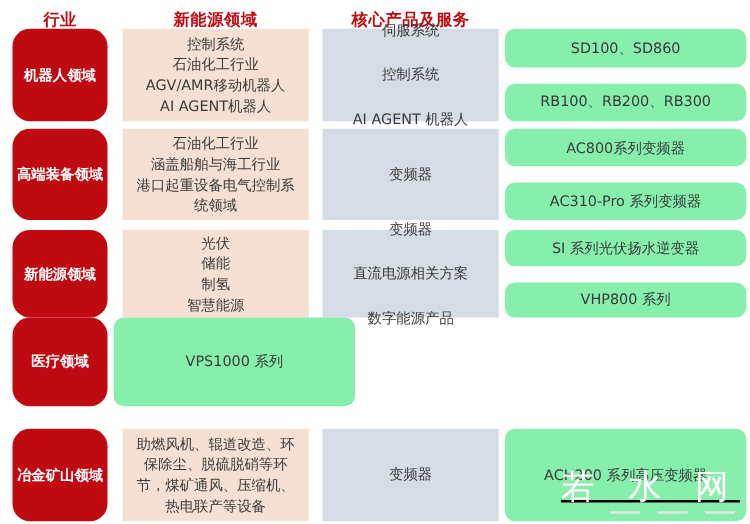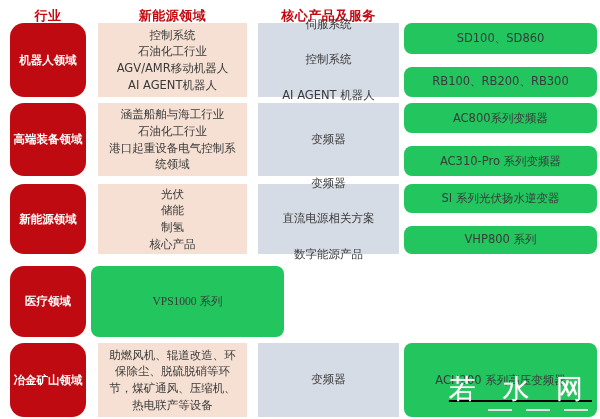--- a/index.html
+++ b/index.html
@@ -75,7 +75,7 @@
   }
   .pbox {
     flex:1;
-    background:#22c55e;
+    background:#86efac;
     border-radius:8px;
     color:#3a3a3a;
     font-size:11.5px;

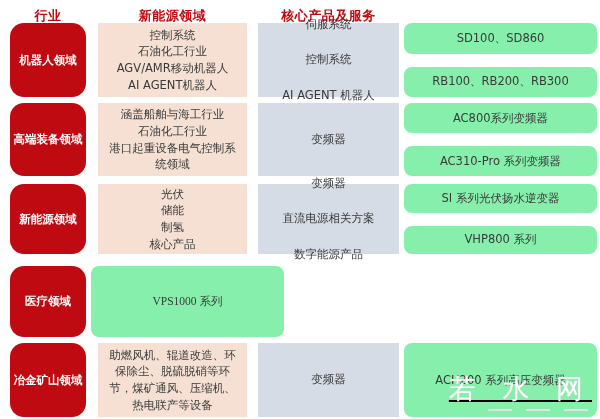--- a/index.html
+++ b/index.html
@@ -139,8 +139,8 @@
   <div class="row r1">
     <div class="c1">高端装备领域</div>
     <div class="c2">
+      <div>石油化工行业</div>
       <div>涵盖船舶与海工行业</div>
-      <div>石油化工行业</div>
       <div>港口起重设备电气控制系统领域</div>
     </div>
     <div class="c3">

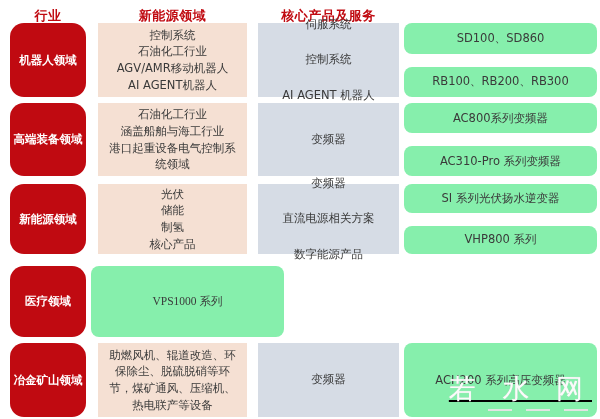--- a/index.html
+++ b/index.html
@@ -158,7 +158,7 @@
       <div>光伏</div>
       <div>储能</div>
       <div>制氢</div>
-      <div>核心产品</div>
+      <div>智慧能源</div>
     </div>
     <div class="c3">
       <div>变频器</div>

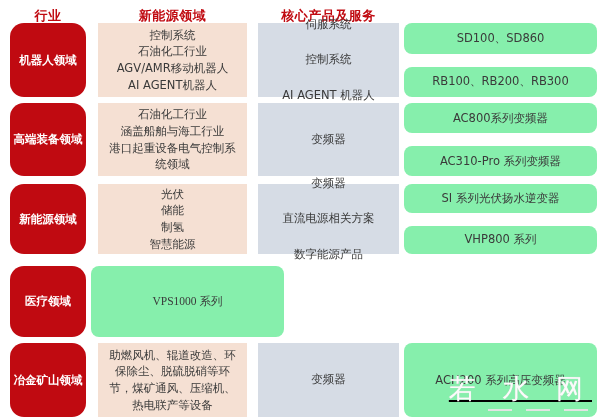--- a/index.html
+++ b/index.html
@@ -29,7 +29,7 @@
   .r0 { top:23px;  height:74px; }
   .r1 { top:103px; height:73px; }
   .r2 { top:184px; height:70px; }
-  .r3 { top:266px; height:71px;font-family:Liberation Serif, serif; }
+  .r3 { top:254px; height:71px; }
   .r4 { top:343px; height:74px; }
 
   

